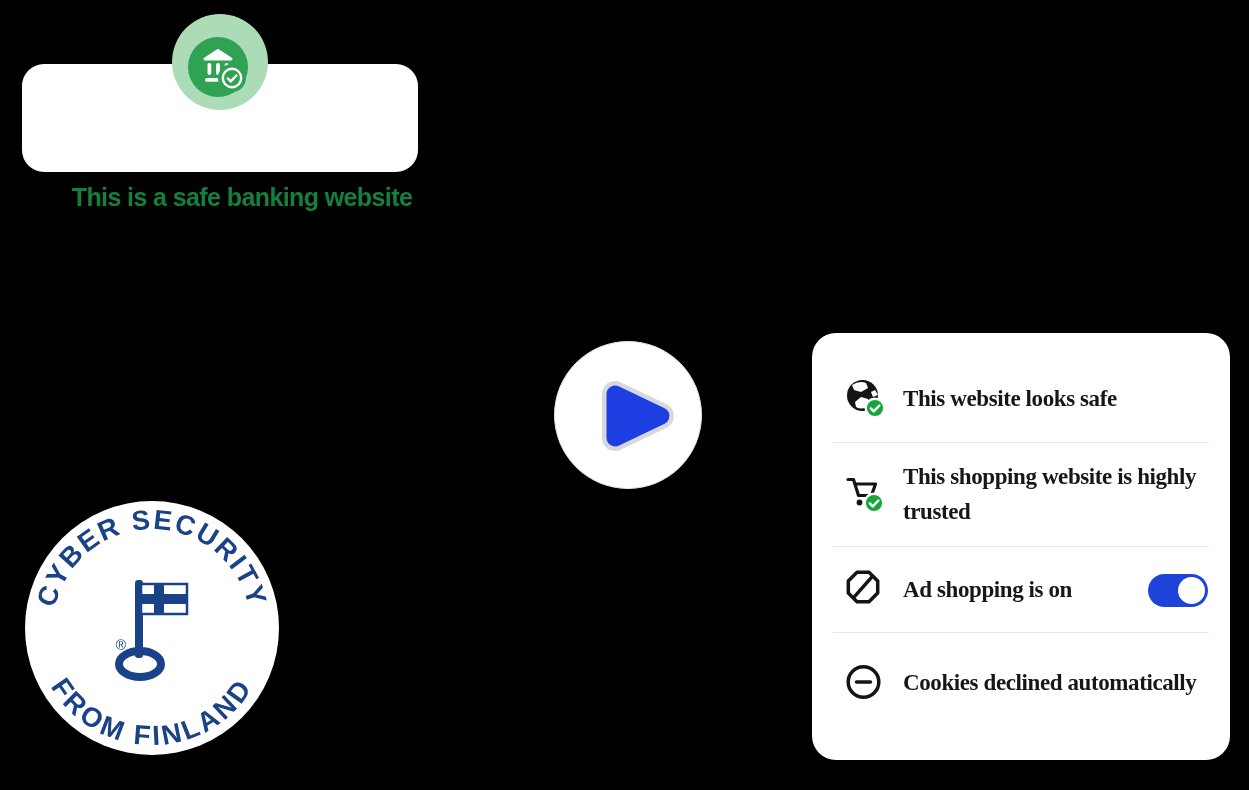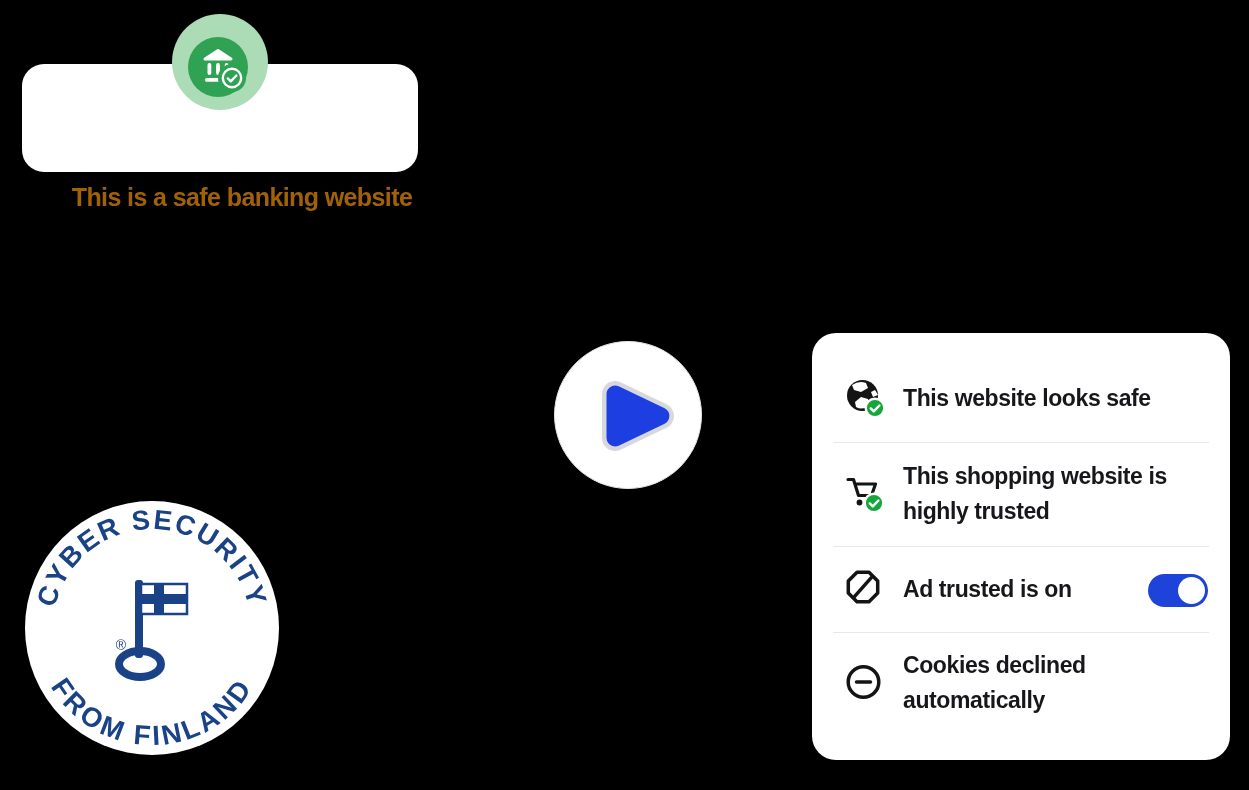--- a/index.html
+++ b/index.html
@@ -23,7 +23,7 @@
   }
   .banking-label{
     position:absolute;left:22px;top:108px;width:396px;height:50px;line-height:50px;
-    text-align:center;font-size:25px;font-weight:700;letter-spacing:-.6px;color:#a16207;
+    text-align:center;font-size:25px;font-weight:700;letter-spacing:-.6px;color:#15803d;
     white-space:nowrap;
   }
   

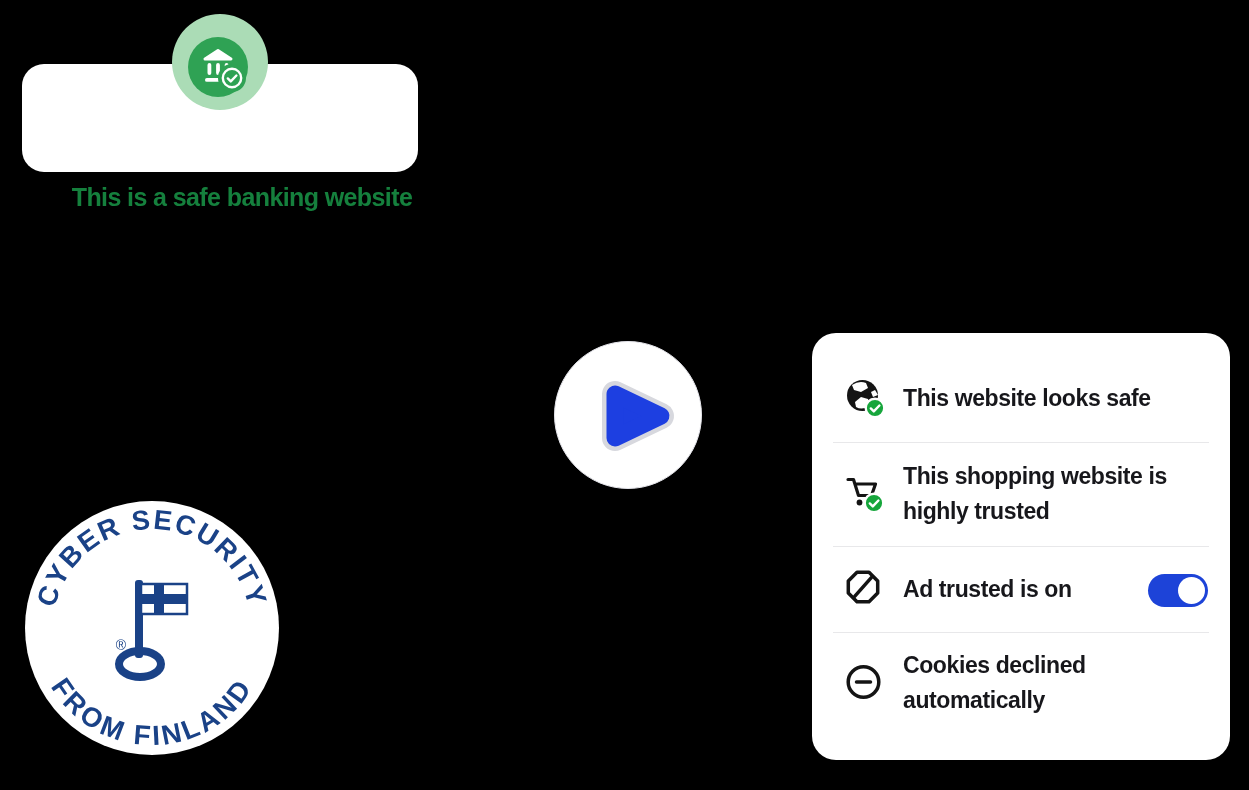--- a/index.html
+++ b/index.html
@@ -39,7 +39,7 @@
   
   .safety-card{left:812px;top:333px;width:418px;height:427px;border-radius:24px;}
   .row{position:absolute;left:0;width:418px;display:flex;align-items:center;
-    padding-left:30px;box-sizing:border-box;}
+    padding-left:30px;box-sizing:border-box;font-family:Liberation Serif, serif;}
   .row-1{top:0;height:109px;padding-top:21px;}
   .row-2{top:109px;height:104px;}
   .row-3{top:213px;height:86px;}

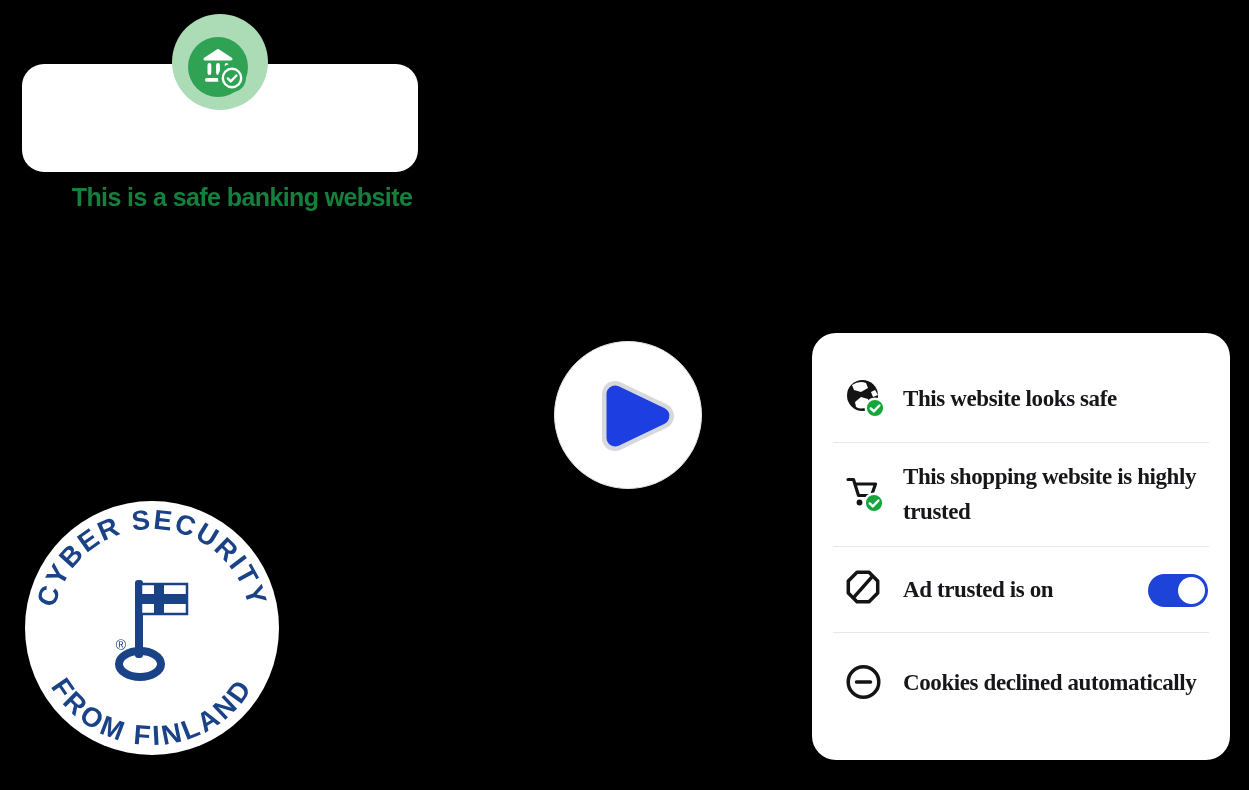--- a/index.html
+++ b/index.html
@@ -151,7 +151,7 @@
           <path d="M12.7 29.3 L29.3 10.7" fill="none" stroke="#141414" stroke-width="3.5" stroke-linecap="round"></path>
         </svg>
       </div>
-      <div class="lbl">Ad trusted is on</div>
+      <div class="lbl">Ad shopping is on</div>
     </div>
     <button class="toggle" aria-checked="true" role="switch">
       <span class="knob"></span>

